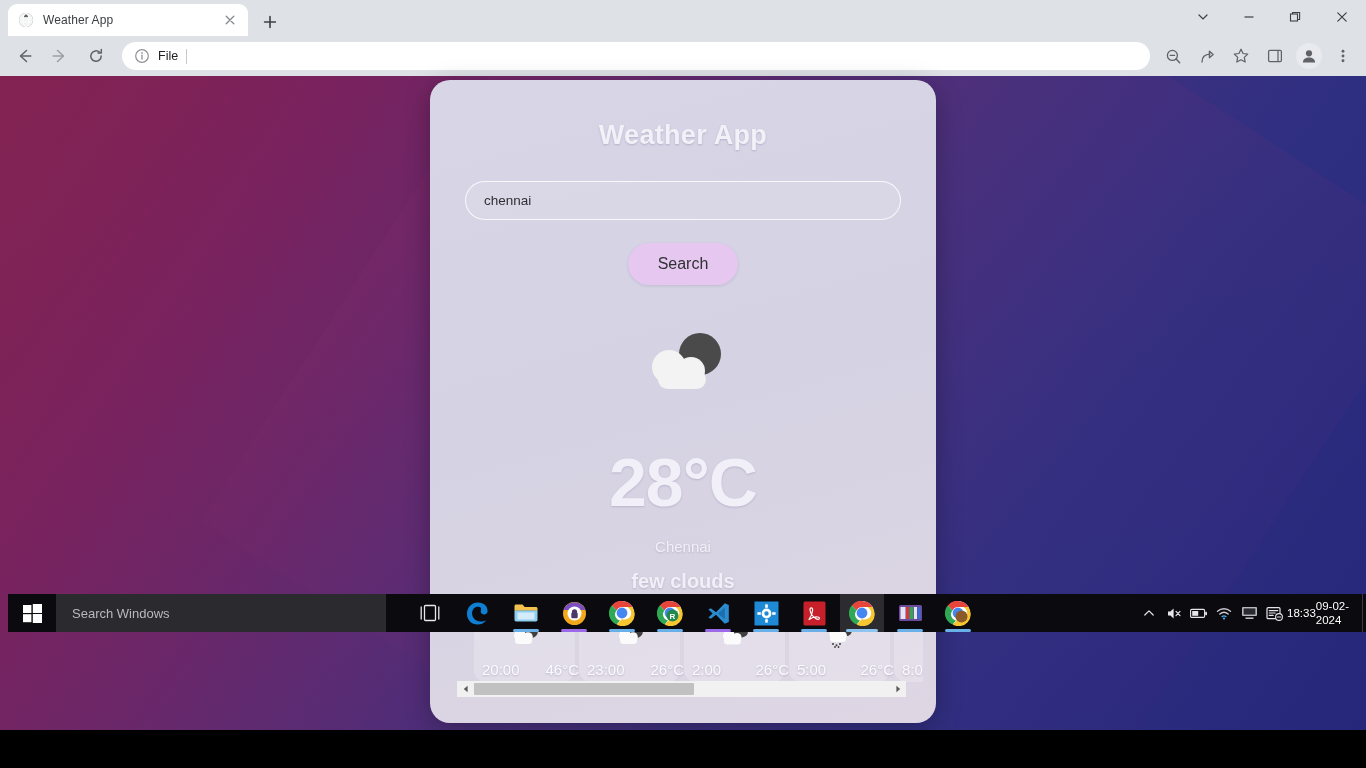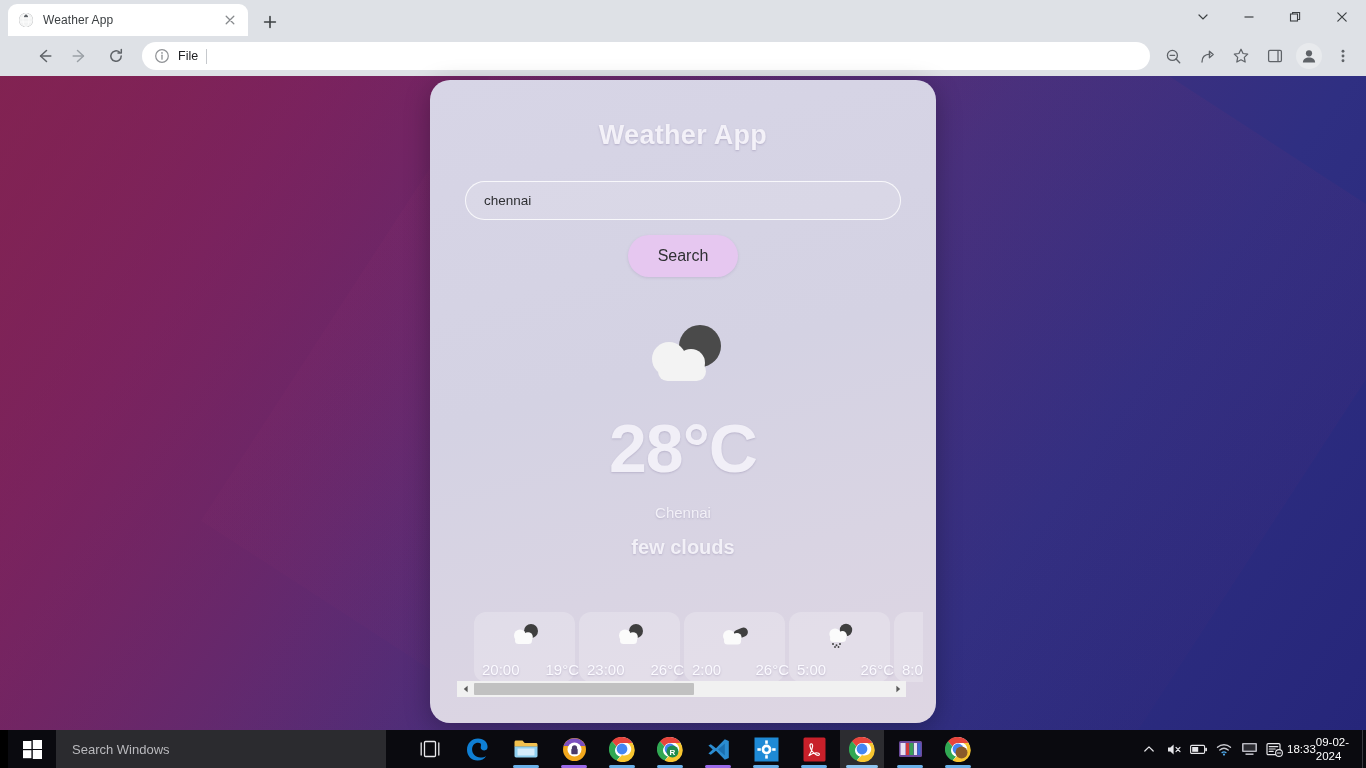--- a/index.html
+++ b/index.html
@@ -8,7 +8,7 @@
     font-family:"Liberation Sans", sans-serif;
     background:#000;
   }
-  .screen { position:relative; width:1366px; height:768px; }
+  .screen { position:relative; width:1366px; height:632px; }
 
   
   .desktop {

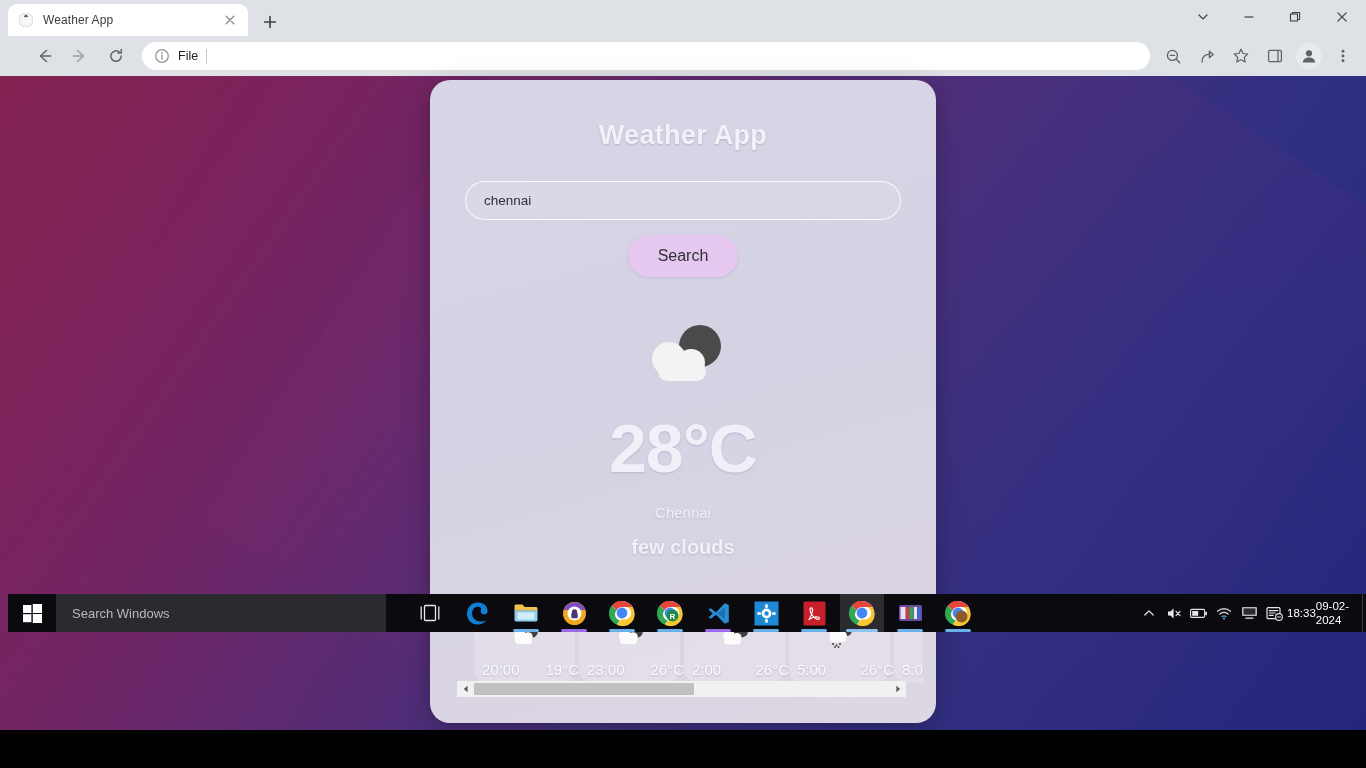--- a/index.html
+++ b/index.html
@@ -47,7 +47,7 @@
   .wc { width:46px; height:34px; display:flex; align-items:center; justify-content:center; }
   .wc.close { width:48px; }
 
-  .toolbar { position:relative; height:40px; background:#dee1e6; display:flex; align-items:center; padding:0 6px;margin-left:20px; }
+  .toolbar { position:relative; height:40px; background:#dee1e6; display:flex; align-items:center; padding:0 6px; }
   .navbtn { width:32px; height:32px; margin:0 2px; display:flex; align-items:center; justify-content:center; border-radius:50%; }
   .omnibox {
     flex:1; height:28px; margin:0 6px 0 8px; background:#fff; border-radius:14px;

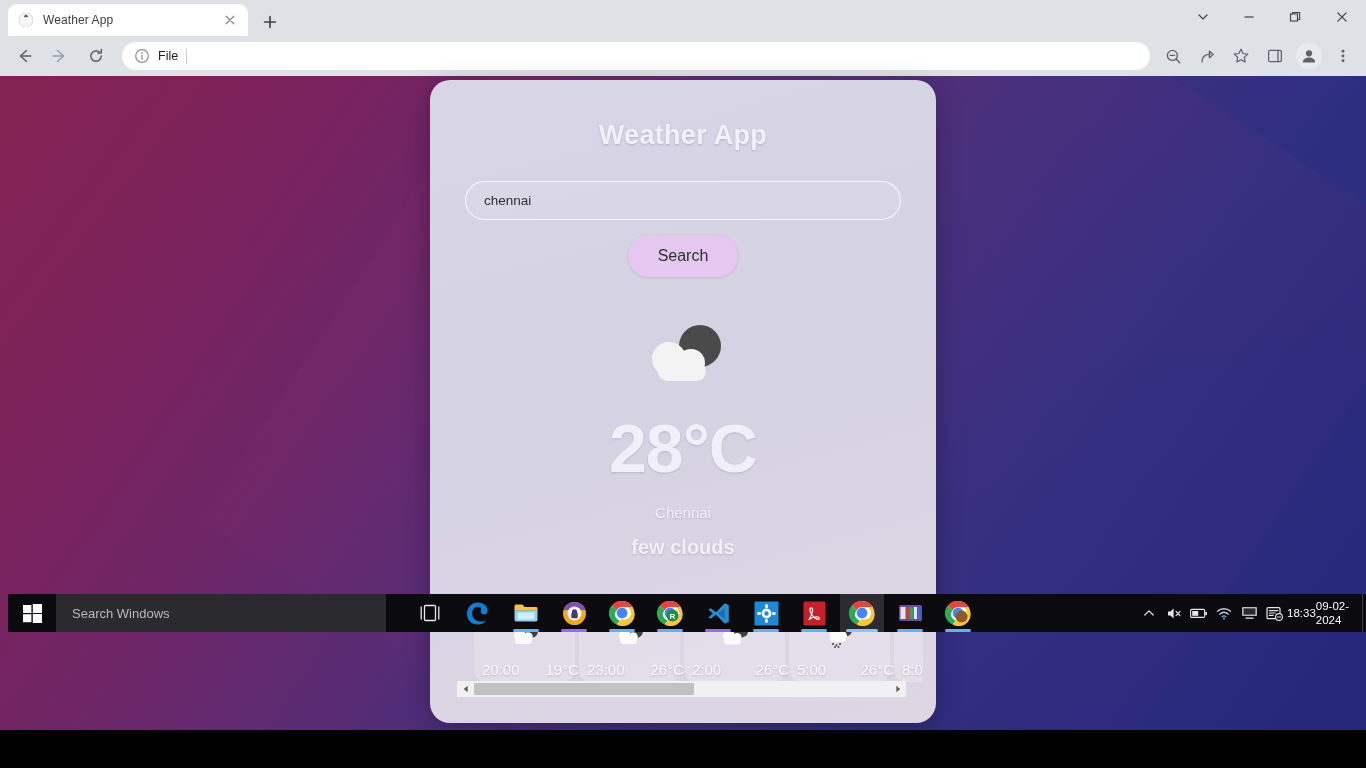--- a/index.html
+++ b/index.html
@@ -78,7 +78,7 @@
     font-size:13.5px; color:#2f3033;
   }
   .search-btn {
-    margin-top:15px; width:110px; height:42px; border-radius:21px;
+    margin-top:23px; width:110px; height:42px; border-radius:21px;
     background:#e6c7f0; color:#2f3033; font-size:16px;
     display:flex; align-items:center; justify-content:center;
     box-shadow:0 1px 3px rgba(120,100,150,.2);

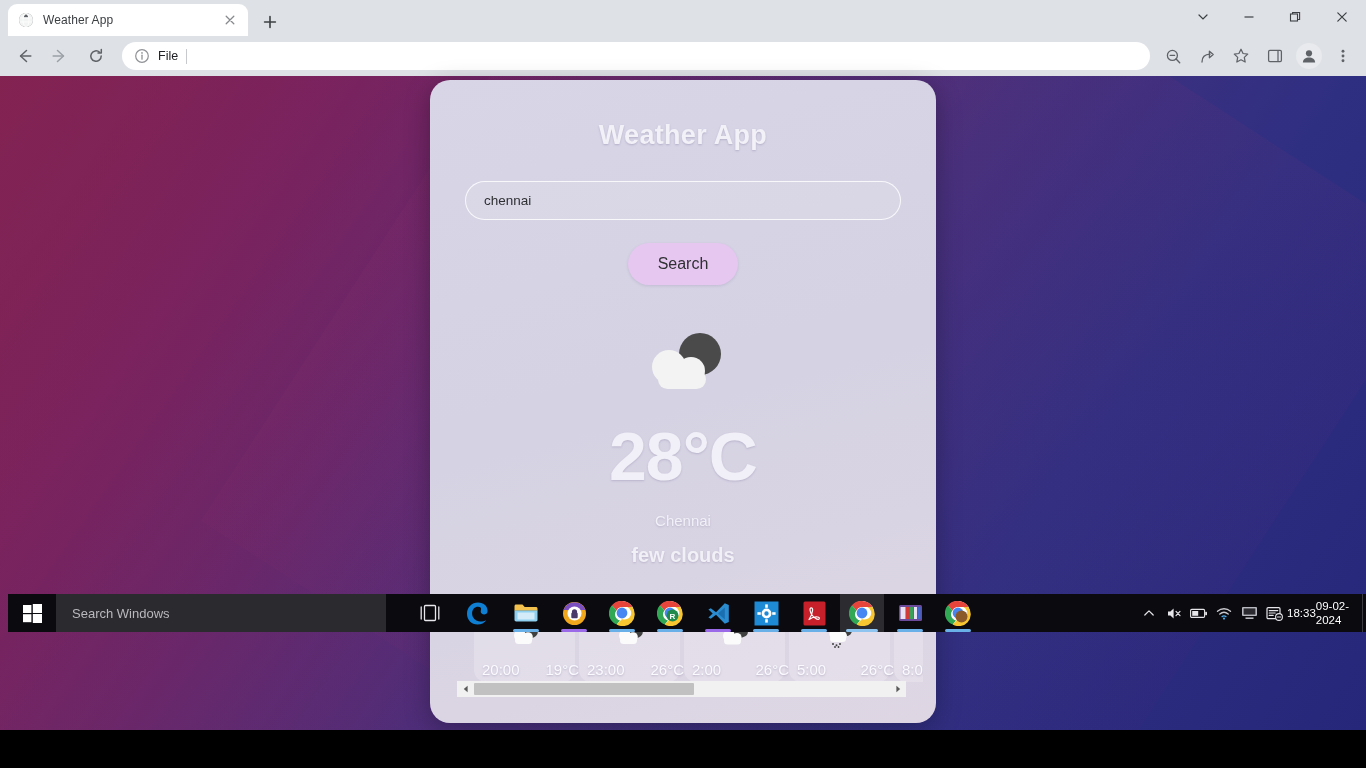--- a/index.html
+++ b/index.html
@@ -85,7 +85,7 @@
   }
   .weather-icon { margin-top:42px; width:100px; height:75px; }
   .temp {
-    margin-top:20px; font-size:68px; font-weight:bold; color:#f1eff7;
+    margin-top:46px; font-size:68px; font-weight:bold; color:#f1eff7;
     letter-spacing:-1px; text-shadow:0 1px 2px rgba(120,110,150,.3); line-height:1;
   }
   .city { margin-top:22px; font-size:15px; color:#f2f0f7; text-shadow:0 1px 2px rgba(120,110,150,.3); }

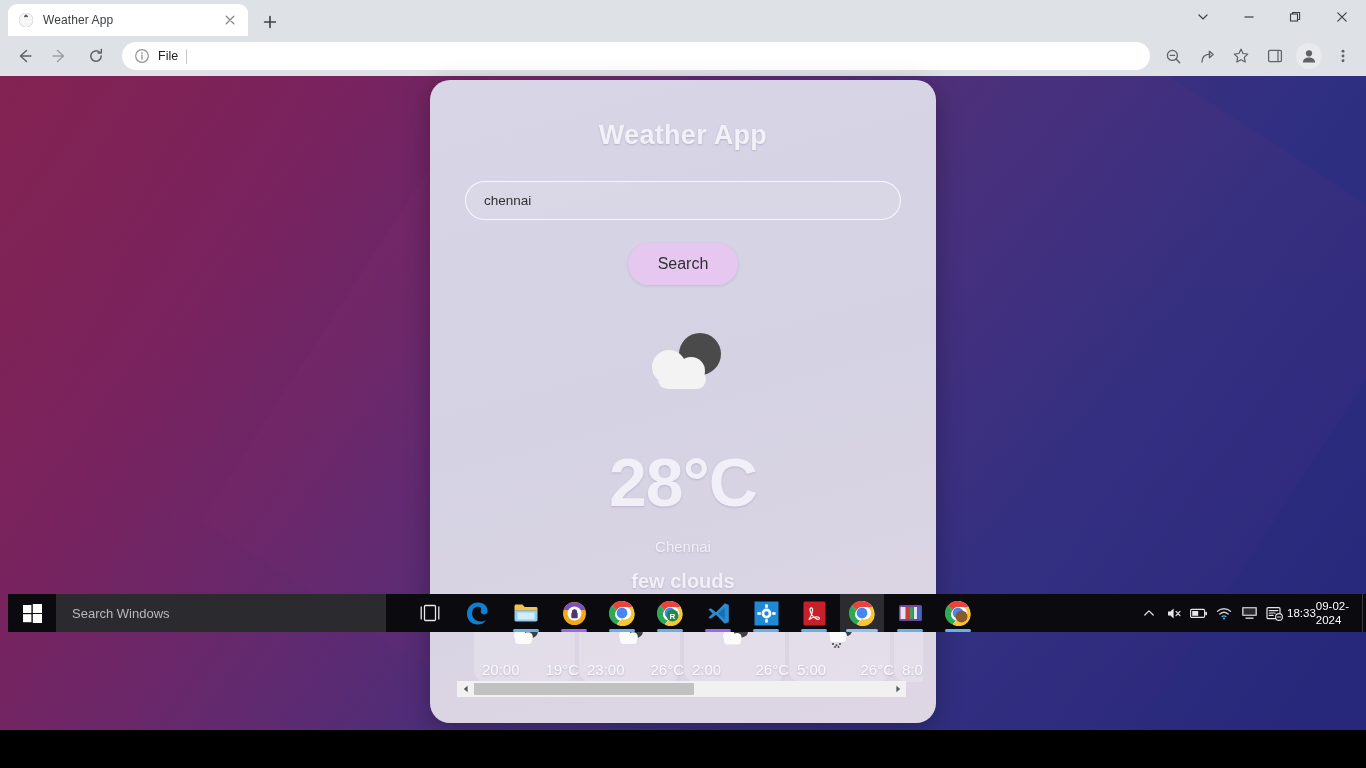--- a/index.html
+++ b/index.html
@@ -314,7 +314,7 @@
           </svg>
         </span>
         <span class="fc-time">20:00</span>
-        <span class="fc-temp">19°C</span>
+        <span class="fc-temp">46°C</span>
       </div>
 
       <div class="fc-card">

